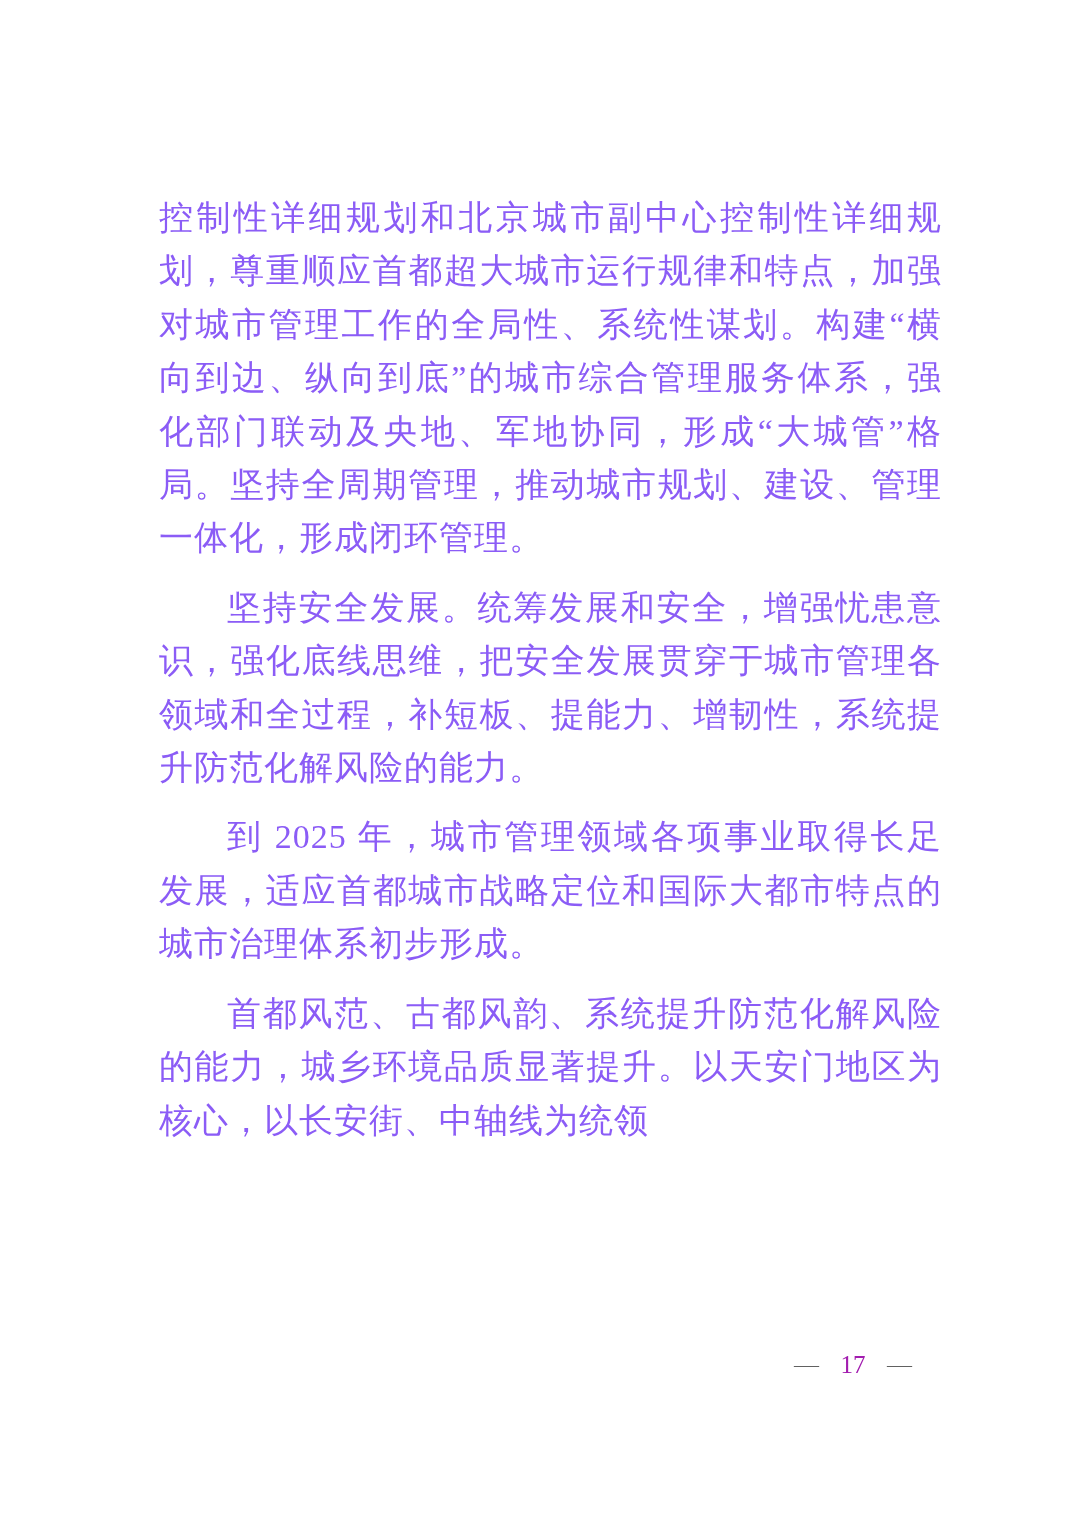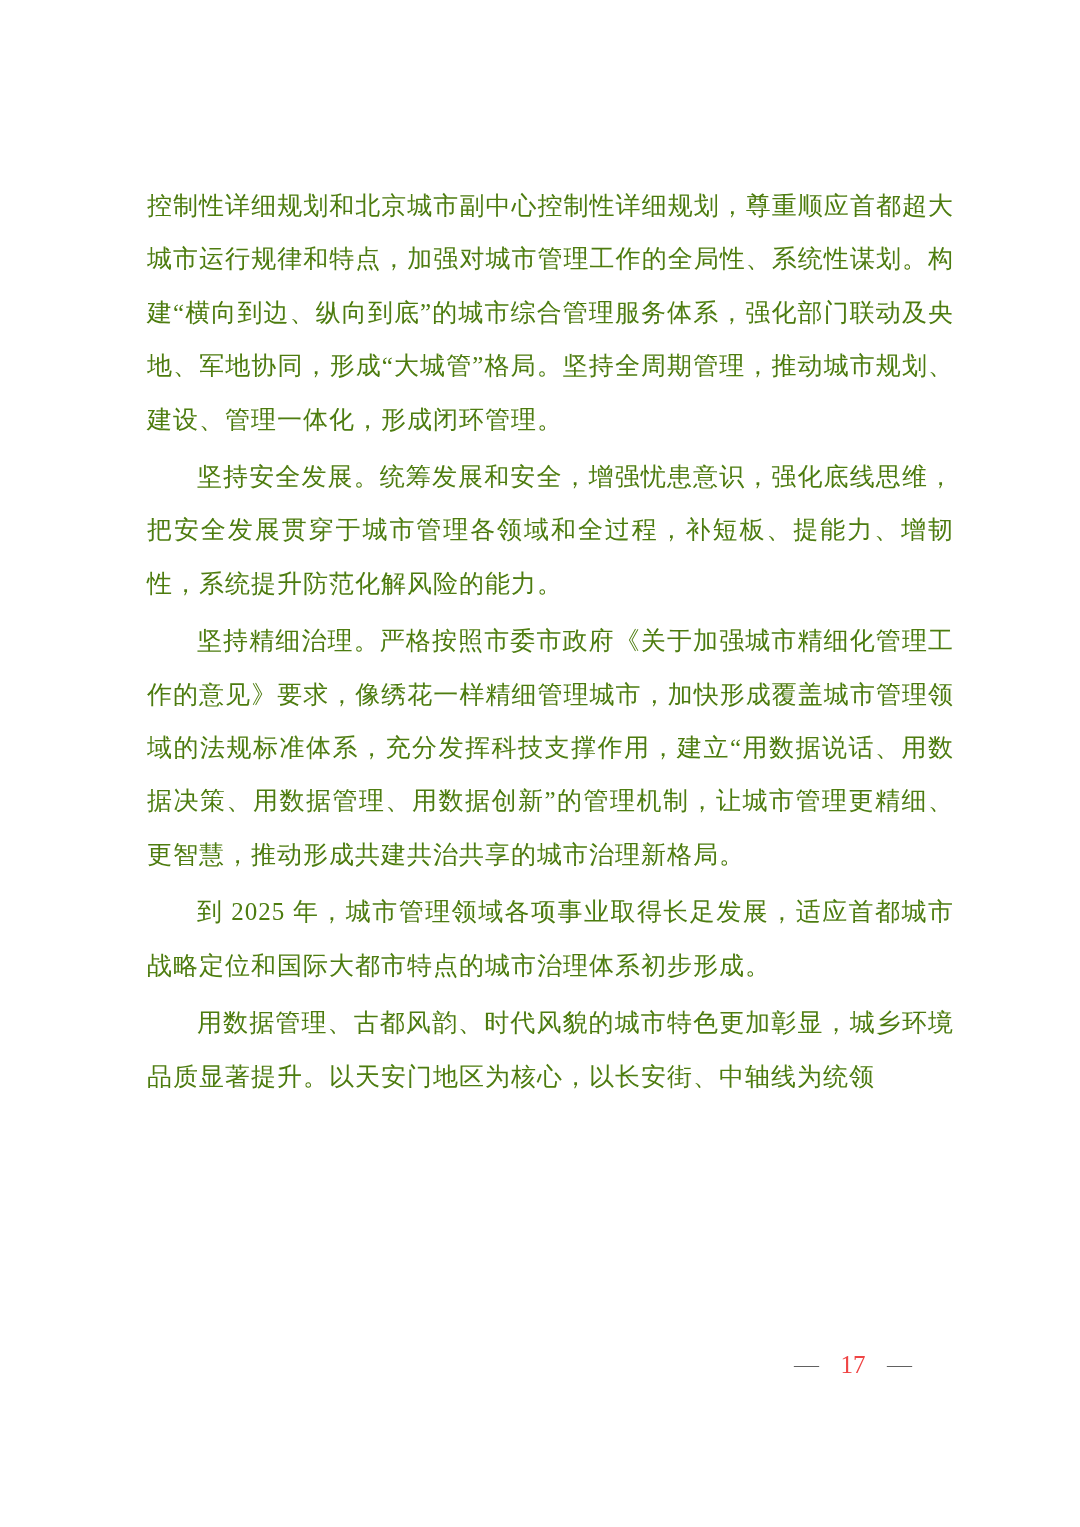--- a/index.html
+++ b/index.html
@@ -27,14 +27,14 @@
     color: #1b1b1b;
   }
   .para {
-    margin: 4px;
-    font-size: 25px;
+    margin: 16px;
+    font-size: 34px;
     line-height: 53.4px;
     letter-spacing: 1px;
     text-align: justify;
     text-justify: inter-ideograph;
     word-break: break-all;
-    color: #4d7c0f;
+    color: #8b5cf6;
   }
   .para.continuation {
     text-indent: 0;

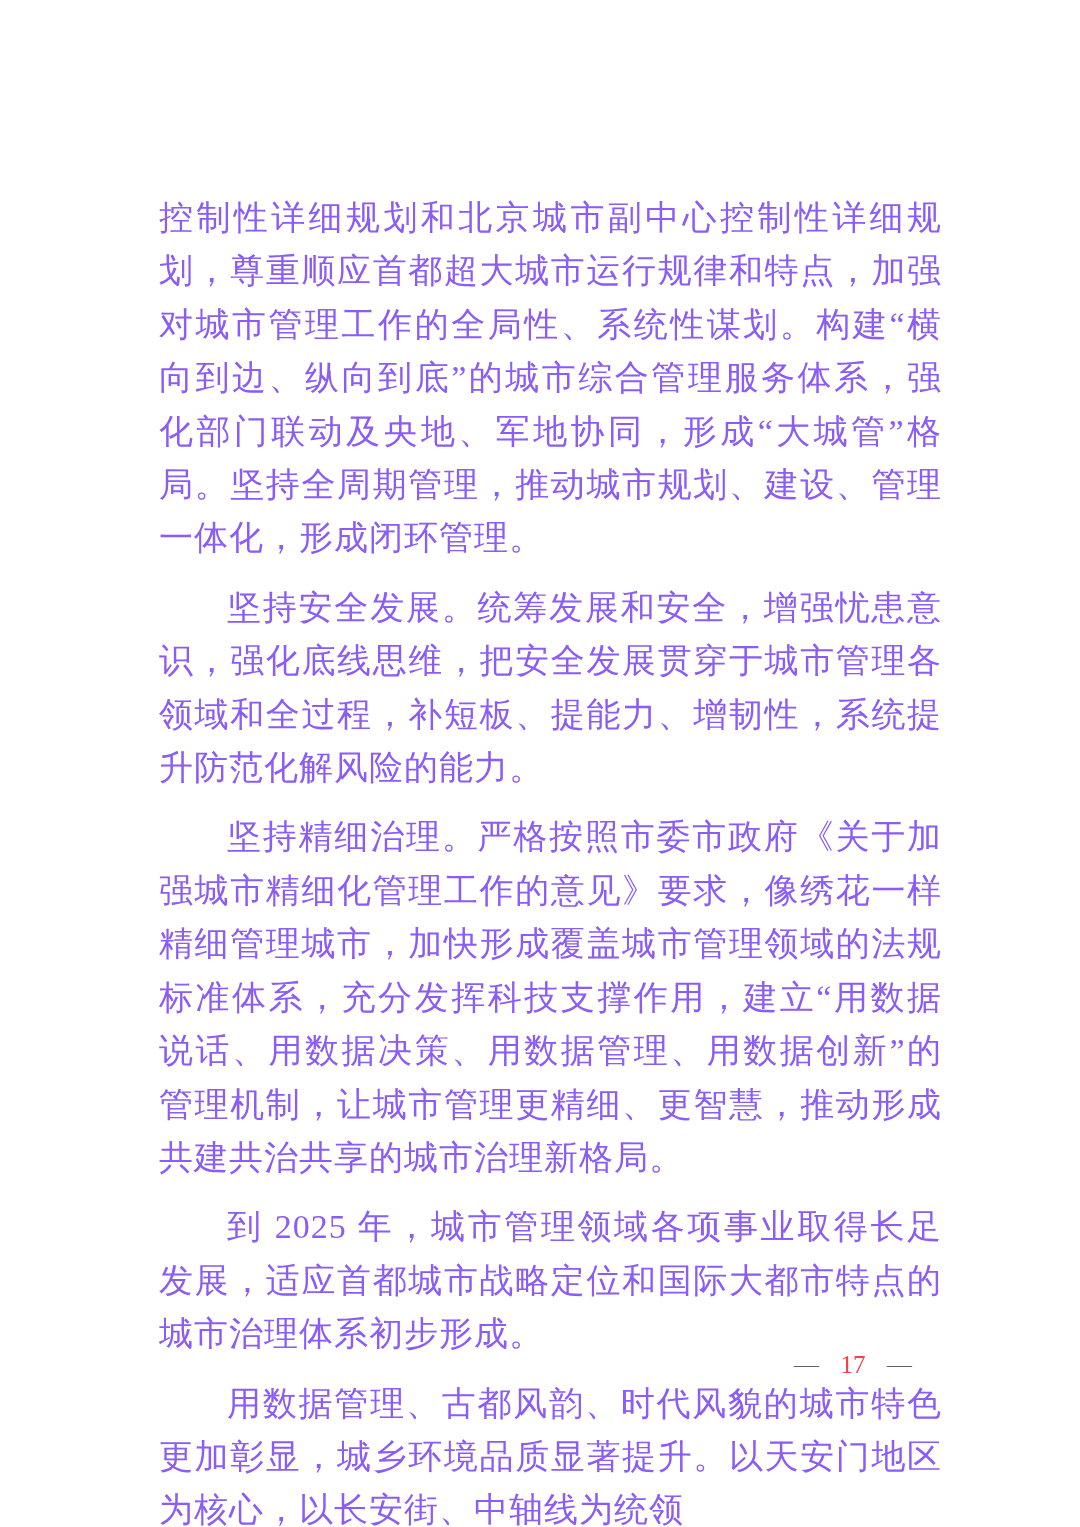--- a/index.html
+++ b/index.html
@@ -76,7 +76,6 @@
 
   <p class="para continuation">控制性详细规划和北京城市副中心控制性详细规划，尊重顺应首都超大城市运行规律和特点，加强对城市管理工作的全局性、系统性谋划。构建“横向到边、纵向到底”的城市综合管理服务体系，强化部门联动及央地、军地协同，形成“大城管”格局。坚持全周期管理，推动城市规划、建设、管理一体化，形成闭环管理。</p>
       <p class="para body">坚持安全发展。统筹发展和安全，增强忧患意识，强化底线思维，把安全发展贯穿于城市管理各领域和全过程，补短板、提能力、增韧性，系统提升防范化解风险的能力。</p>
-      <p class="para body">坚持精细治理。严格按照市委市政府《关于加强城市精细化管理工作的意见》要求，像绣花一样精细管理城市，加快形成覆盖城市管理领域的法规标准体系，充分发挥科技支撑作用，建立“用数据说话、用数据决策、用数据管理、用数据创新”的管理机制，让城市管理更精细、更智慧，推动形成共建共治共享的城市治理新格局。</p>
       <p class="para body">到 2025 年，城市管理领域各项事业取得长足发展，适应首都城市战略定位和国际大都市特点的城市治理体系初步形成。</p>
       <p class="para body">用数据管理、古都风韵、时代风貌的城市特色更加彰显，城乡环境品质显著提升。以天安门地区为核心，以长安街、中轴线为统领</p>
     </main>

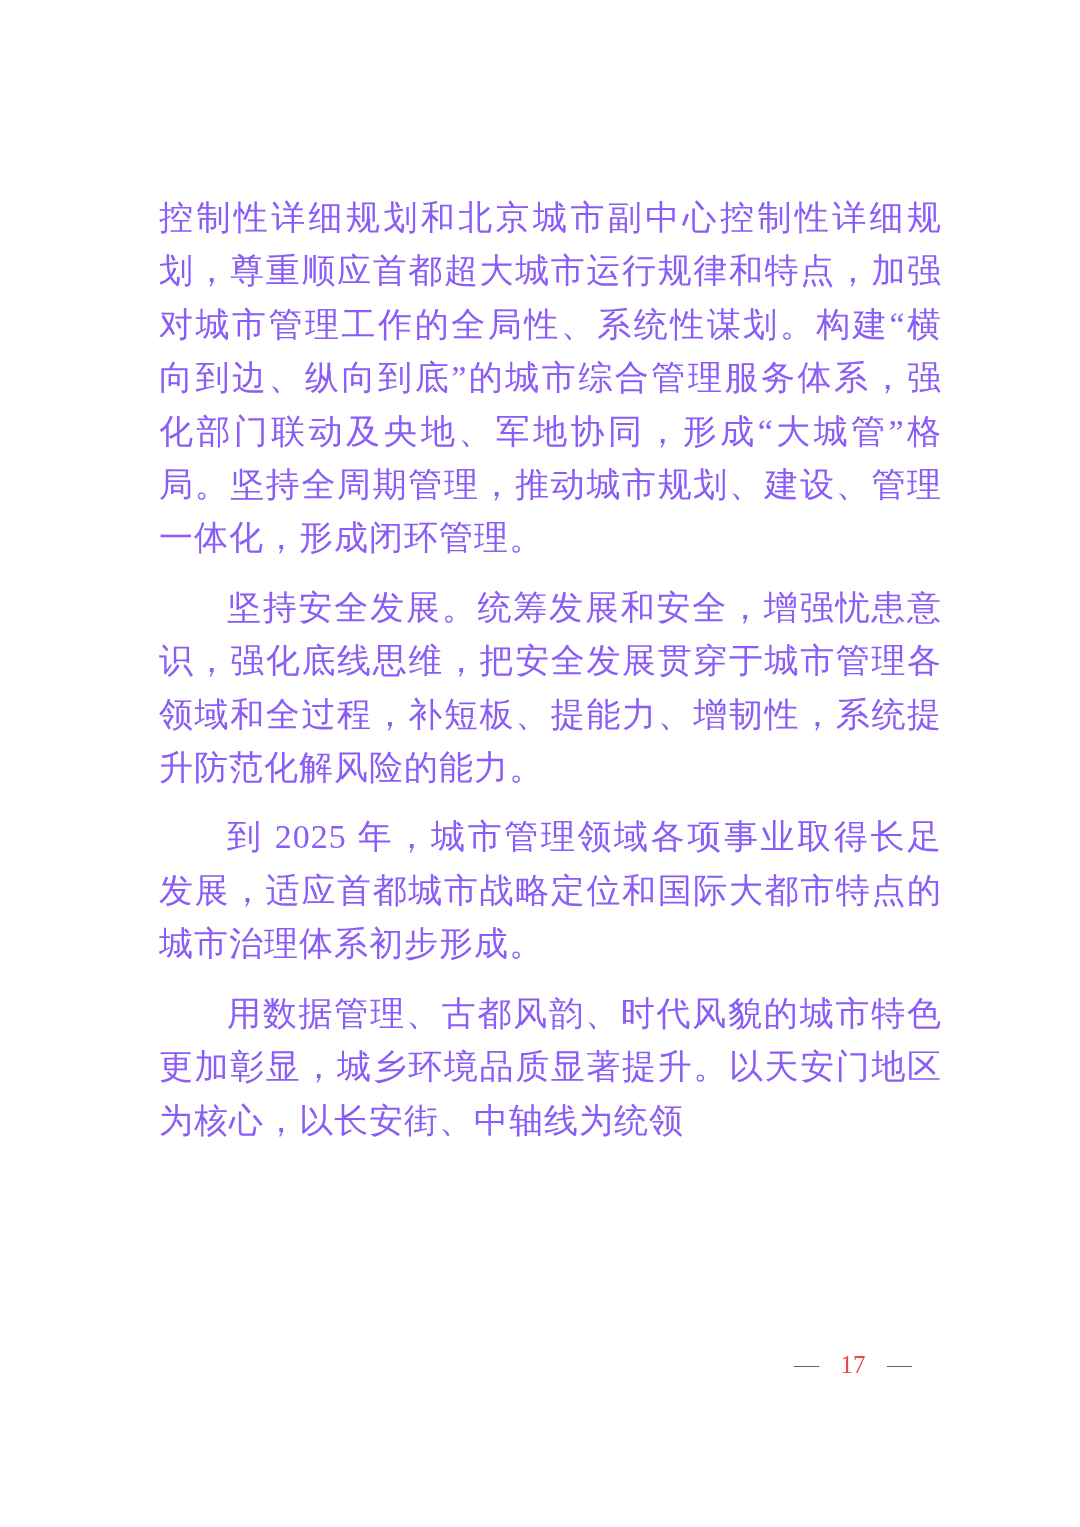--- a/index.html
+++ b/index.html
@@ -77,7 +77,7 @@
   <p class="para continuation">控制性详细规划和北京城市副中心控制性详细规划，尊重顺应首都超大城市运行规律和特点，加强对城市管理工作的全局性、系统性谋划。构建“横向到边、纵向到底”的城市综合管理服务体系，强化部门联动及央地、军地协同，形成“大城管”格局。坚持全周期管理，推动城市规划、建设、管理一体化，形成闭环管理。</p>
       <p class="para body">坚持安全发展。统筹发展和安全，增强忧患意识，强化底线思维，把安全发展贯穿于城市管理各领域和全过程，补短板、提能力、增韧性，系统提升防范化解风险的能力。</p>
       <p class="para body">到 2025 年，城市管理领域各项事业取得长足发展，适应首都城市战略定位和国际大都市特点的城市治理体系初步形成。</p>
-      <p class="para body">用数据管理、古都风韵、时代风貌的城市特色更加彰显，城乡环境品质显著提升。以天安门地区为核心，以长安街、中轴线为统领</p>
+      <p class="para body">首都风范、古都风韵、系统提升防范化解风险的能力，城乡环境品质显著提升。以天安门地区为核心，以长安街、中轴线为统领</p>
     </main>
 
   <footer class="page-footer">

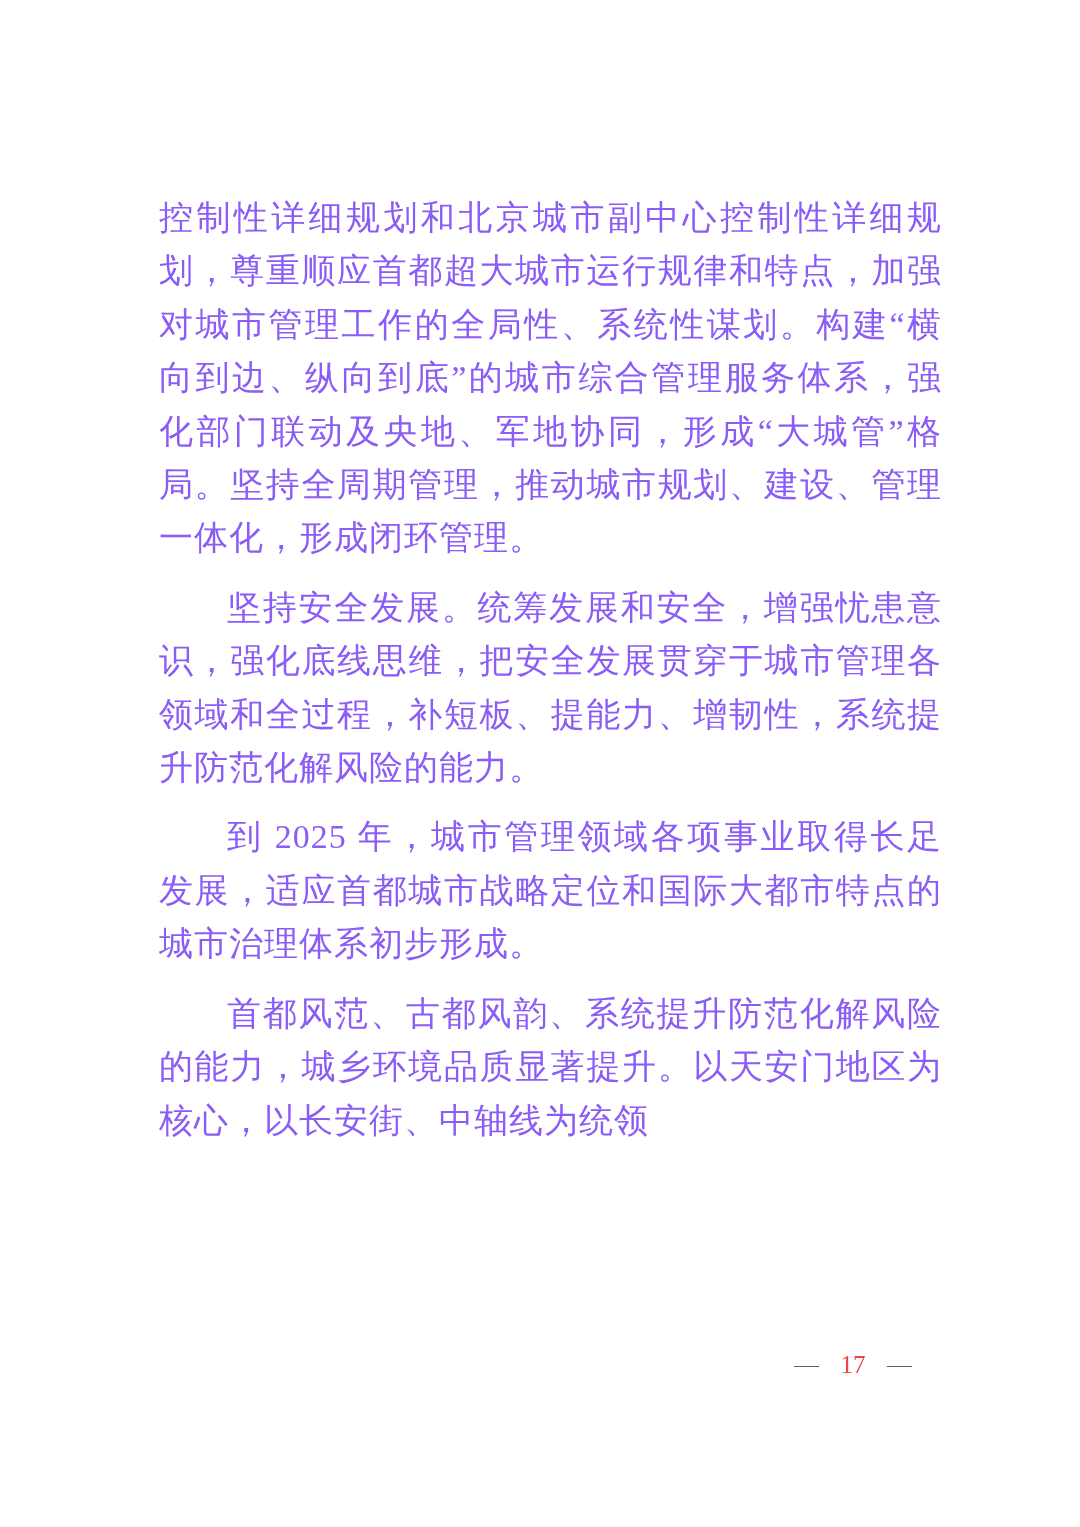--- a/index.html
+++ b/index.html
@@ -63,7 +63,7 @@
     transform: scaleY(0.75);
   }
   .footer-number {
-    color: #ef4444;
+    color: #a21caf;
     font-family: "Liberation Serif", "DejaVu Serif", serif;
   }
 </style>

